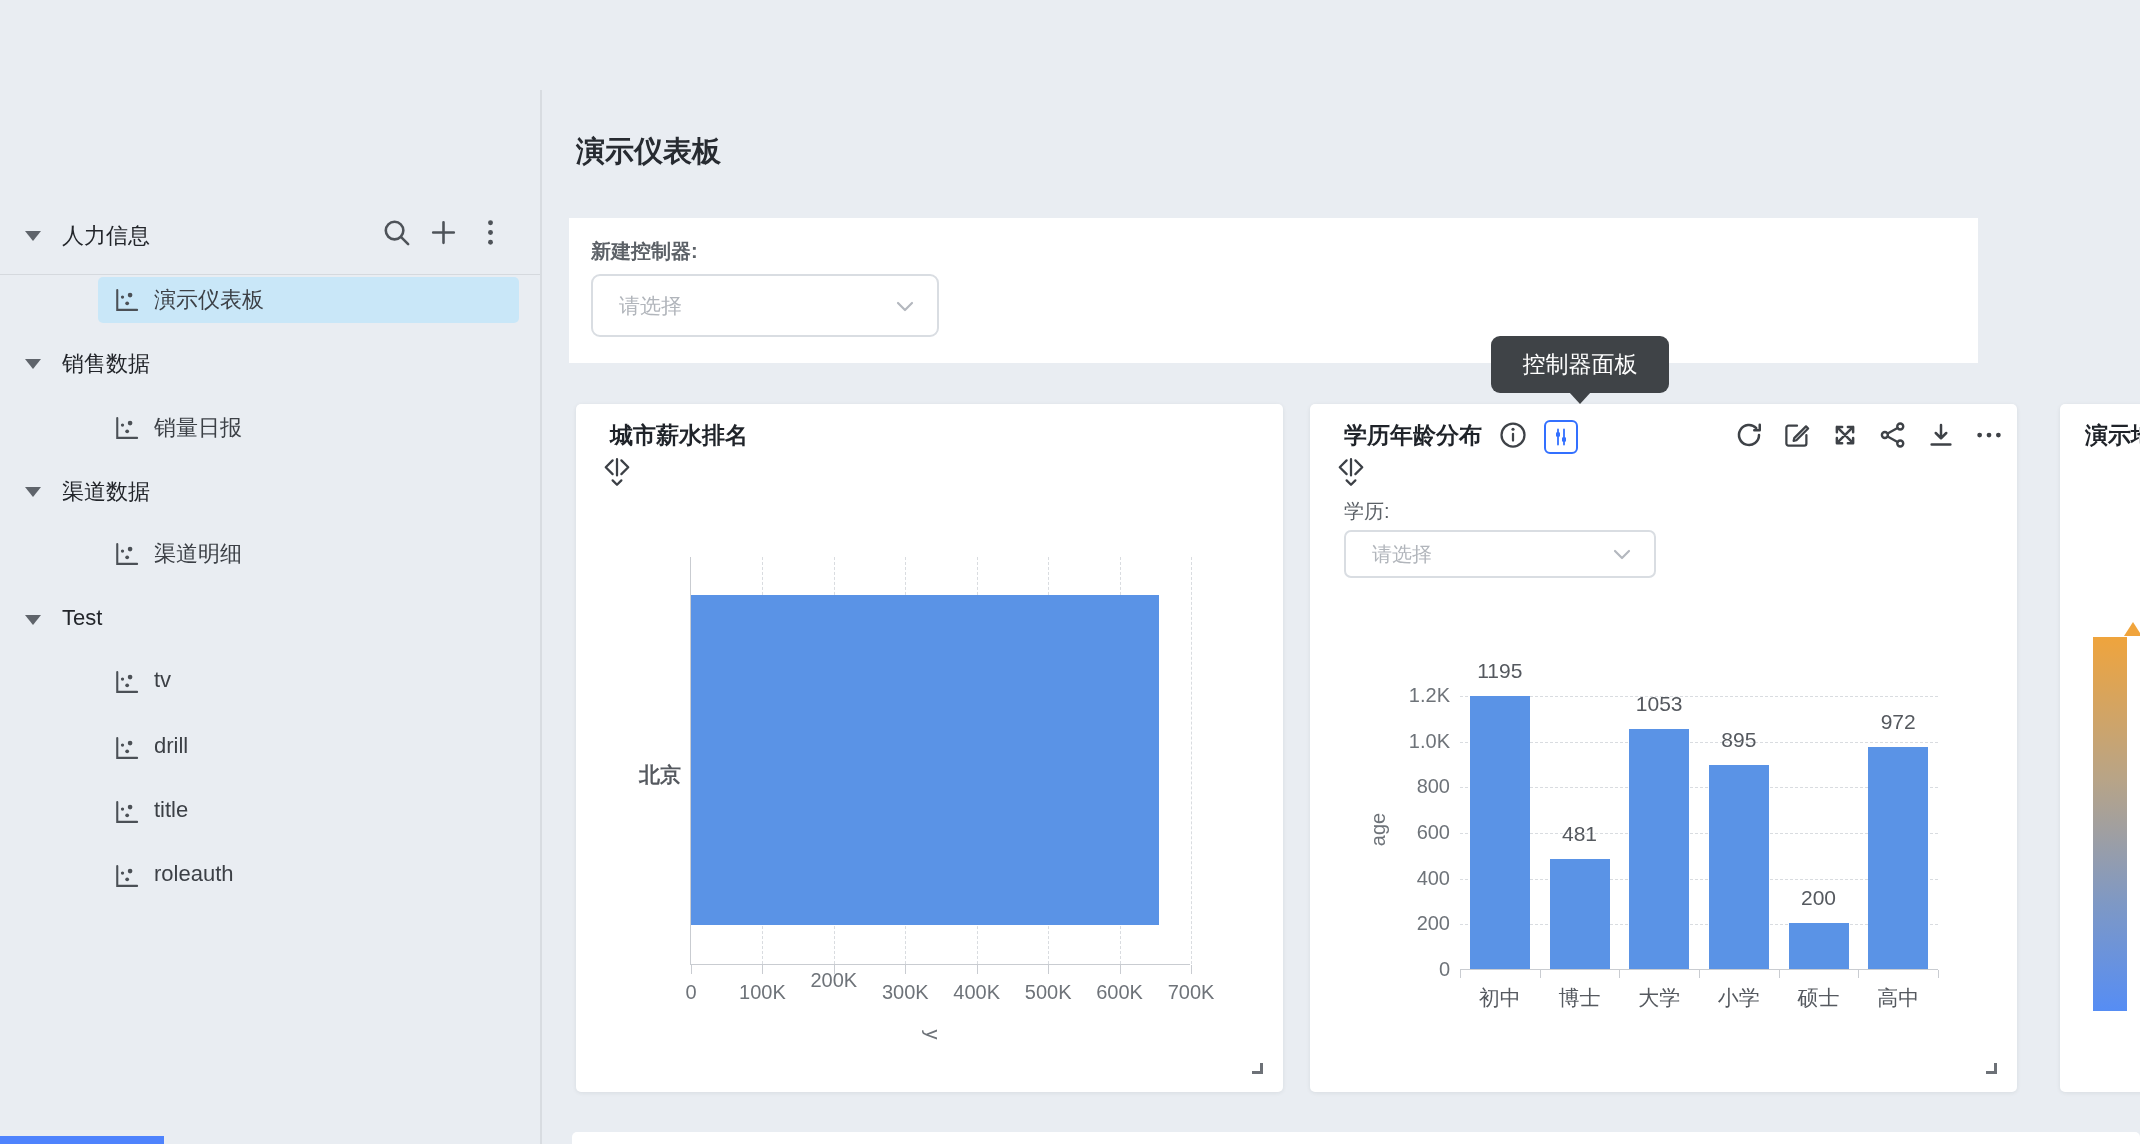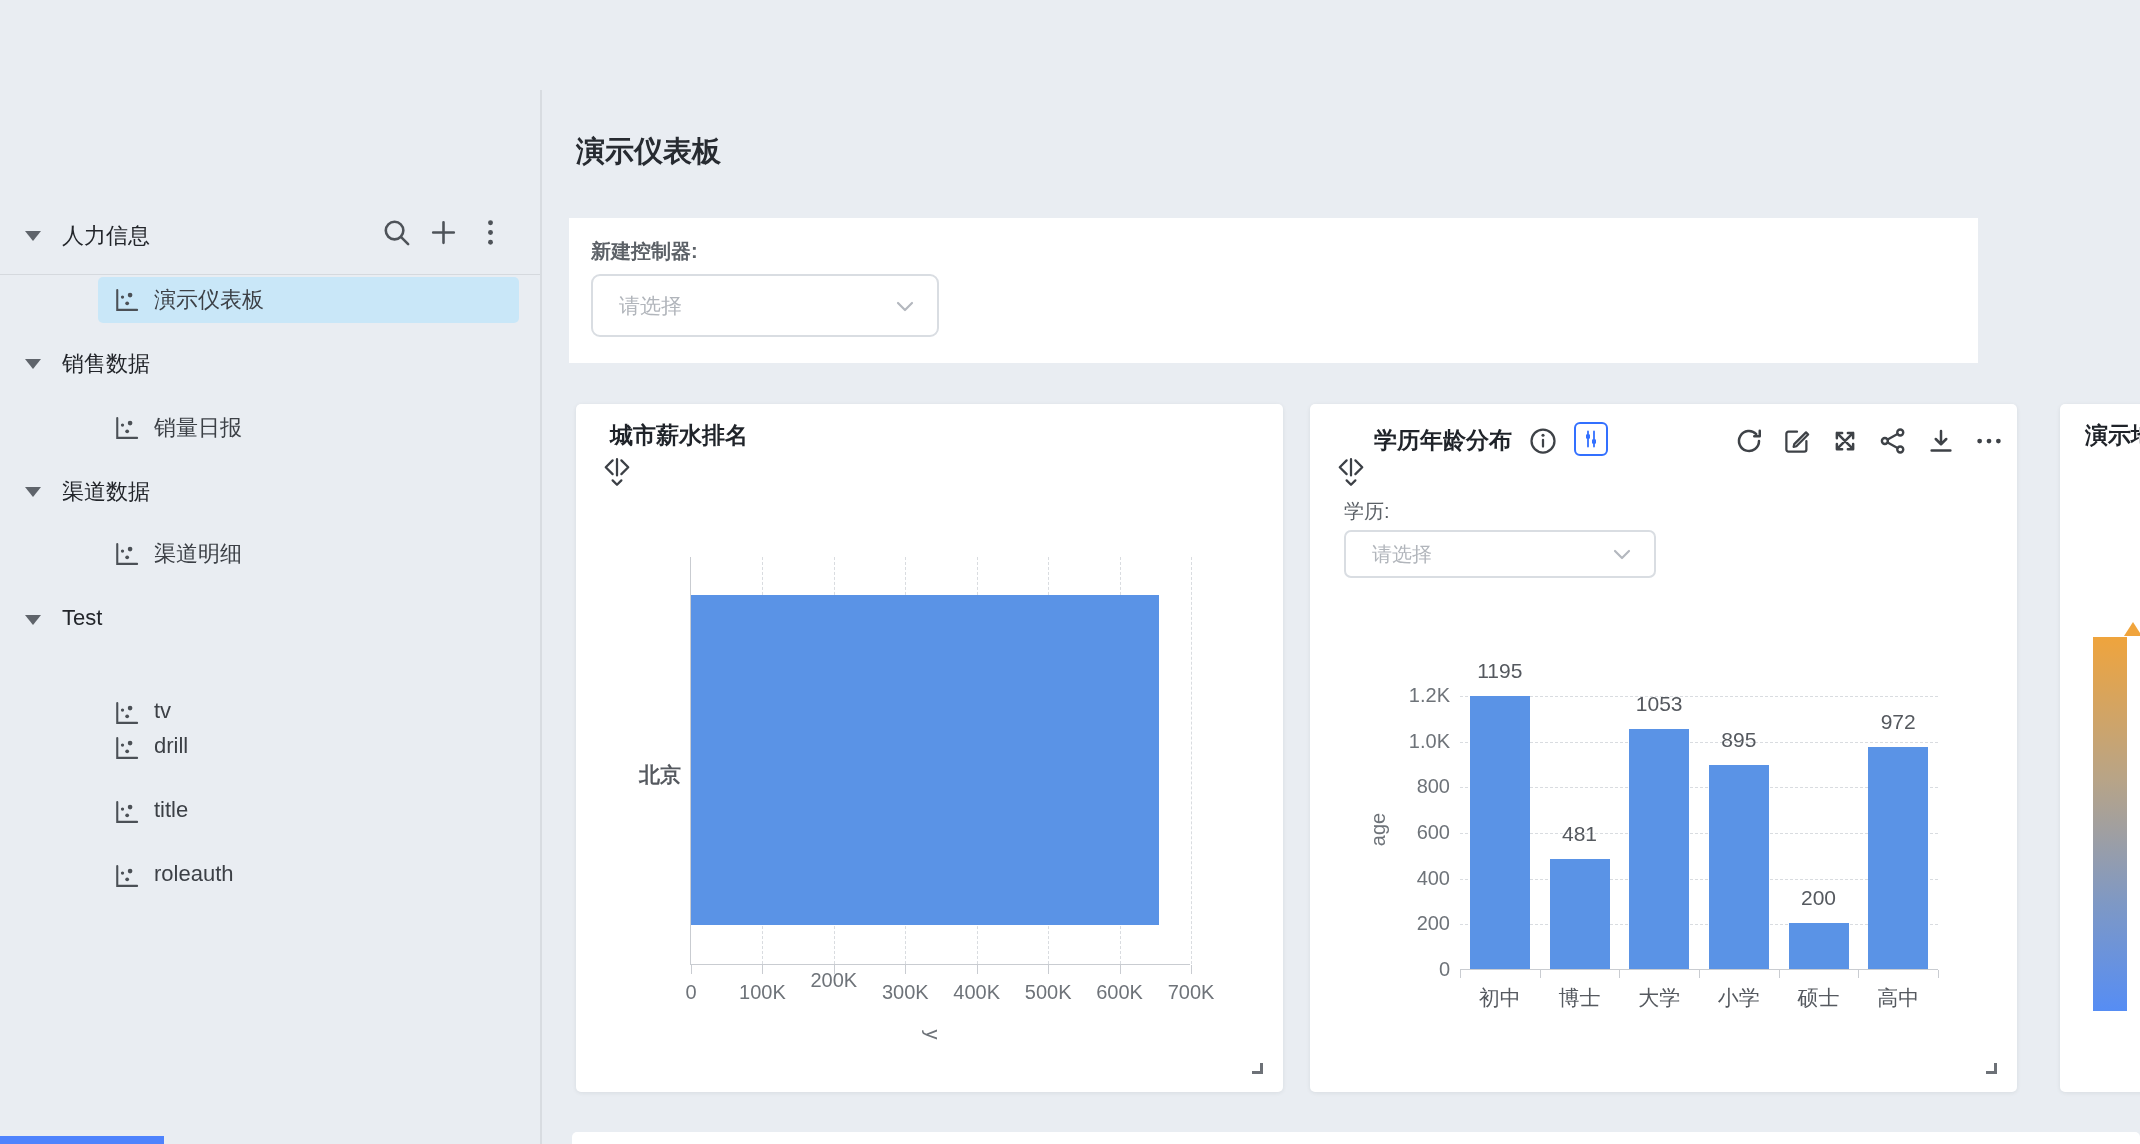--- a/index.html
+++ b/index.html
@@ -397,6 +397,10 @@
 
   <div class="bottom-card"></div>
 
+  <div class="tooltip">
+    <span>控制器面板</span>
+    <span class="arrow"></span>
+  </div>
 
 </div>
 

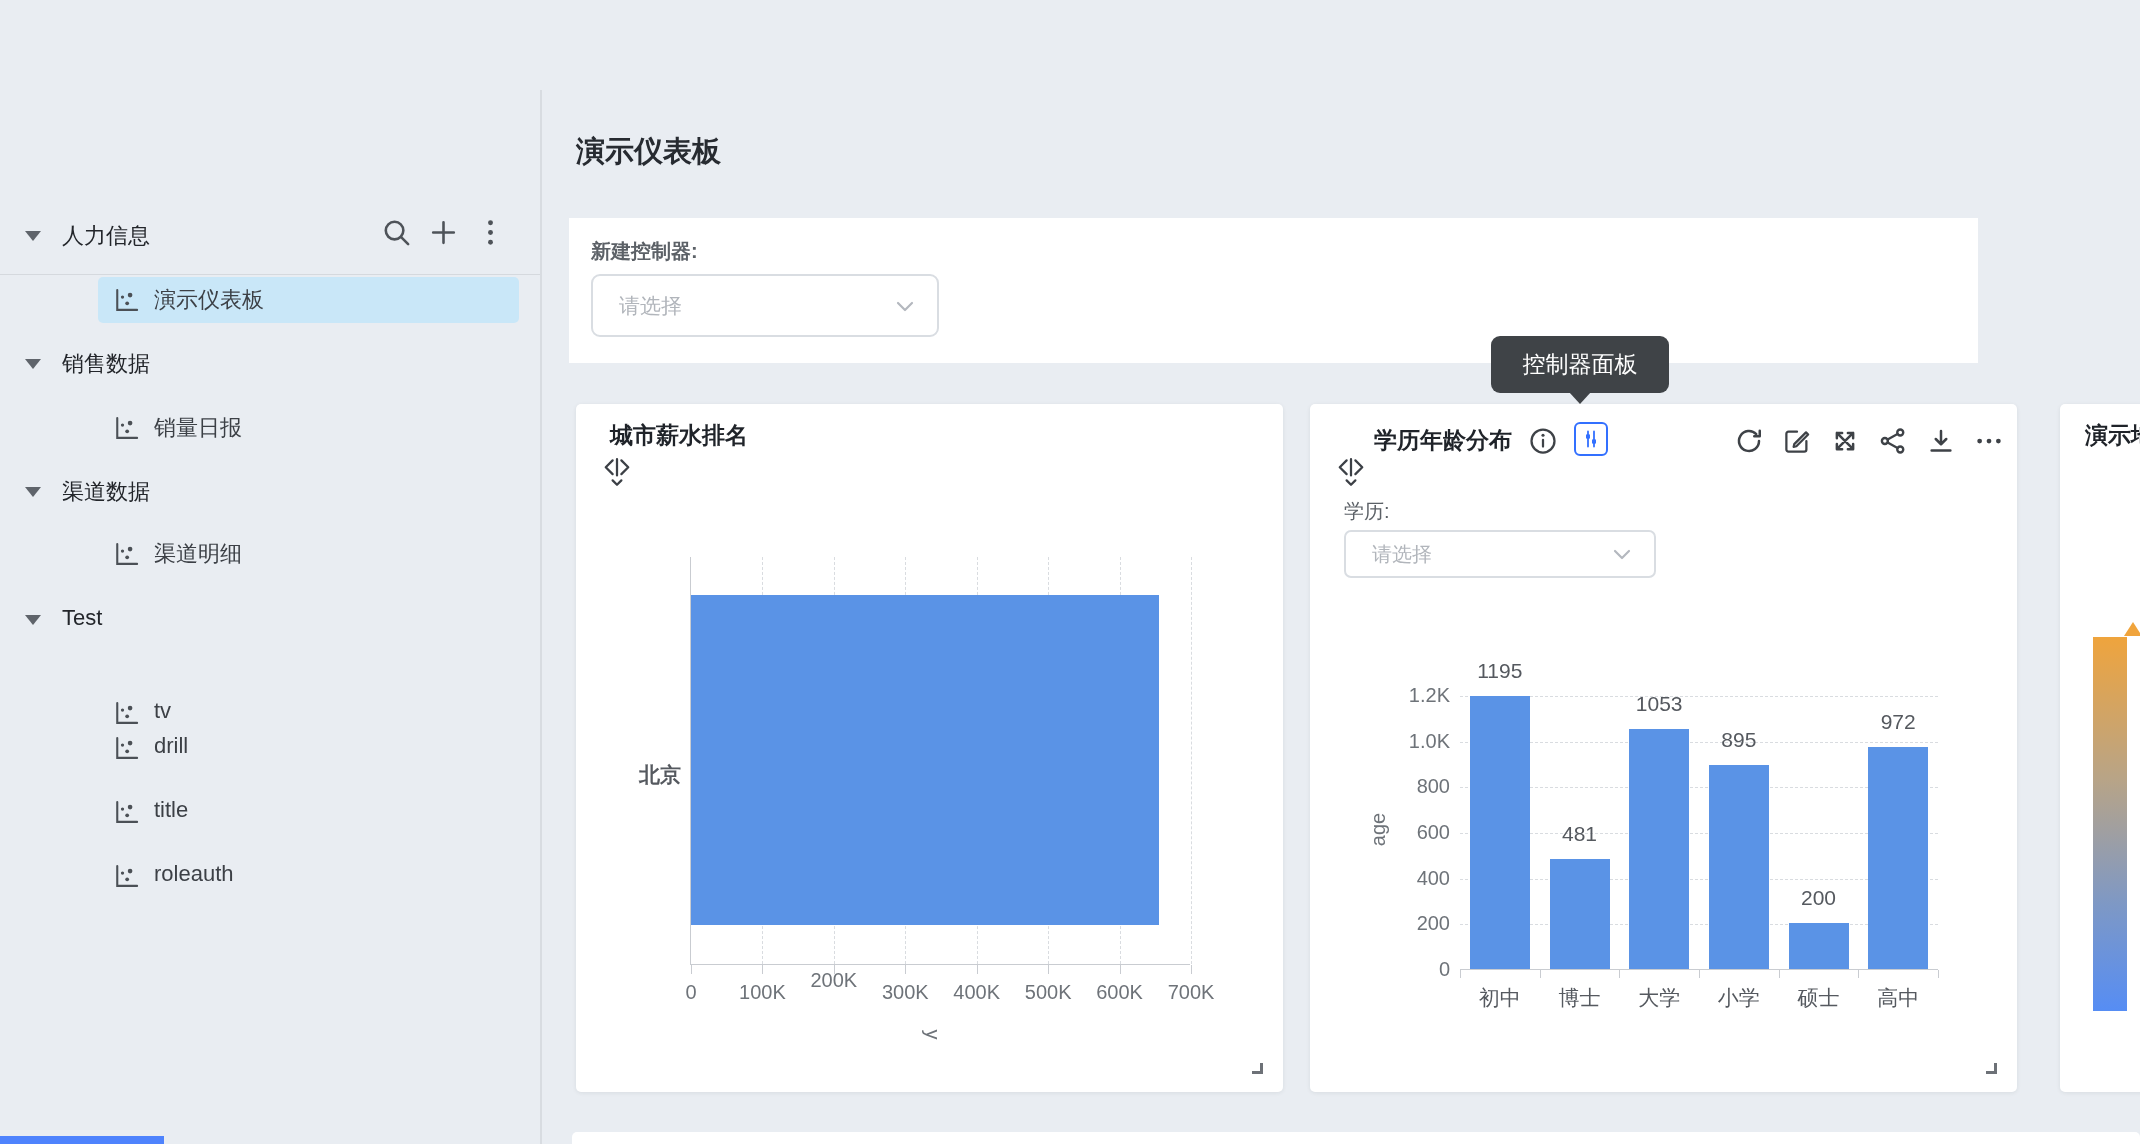--- a/index.html
+++ b/index.html
@@ -51,7 +51,7 @@
   .corner{position:absolute;right:20px;bottom:18px;width:11px;height:11px;
           border-right:3px solid #6d7177;border-bottom:3px solid #6d7177;cursor:nwse-resize;}
 
-  .card2-header{position:absolute;left:34px;top:16px;right:13px;height:36px;display:flex;align-items:flex-end;margin-left:30px;}
+  .card2-header{position:absolute;left:34px;top:16px;right:13px;height:36px;display:flex;align-items:flex-start;}
   .t-icon{width:30px;height:30px;color:#3e4247;cursor:pointer;}
   .info-icon{margin-left:16px;}
   .sliders-box{margin-left:16px;width:34px;height:34px;border:2px solid #3370ff;border-radius:6px;color:#3370ff;

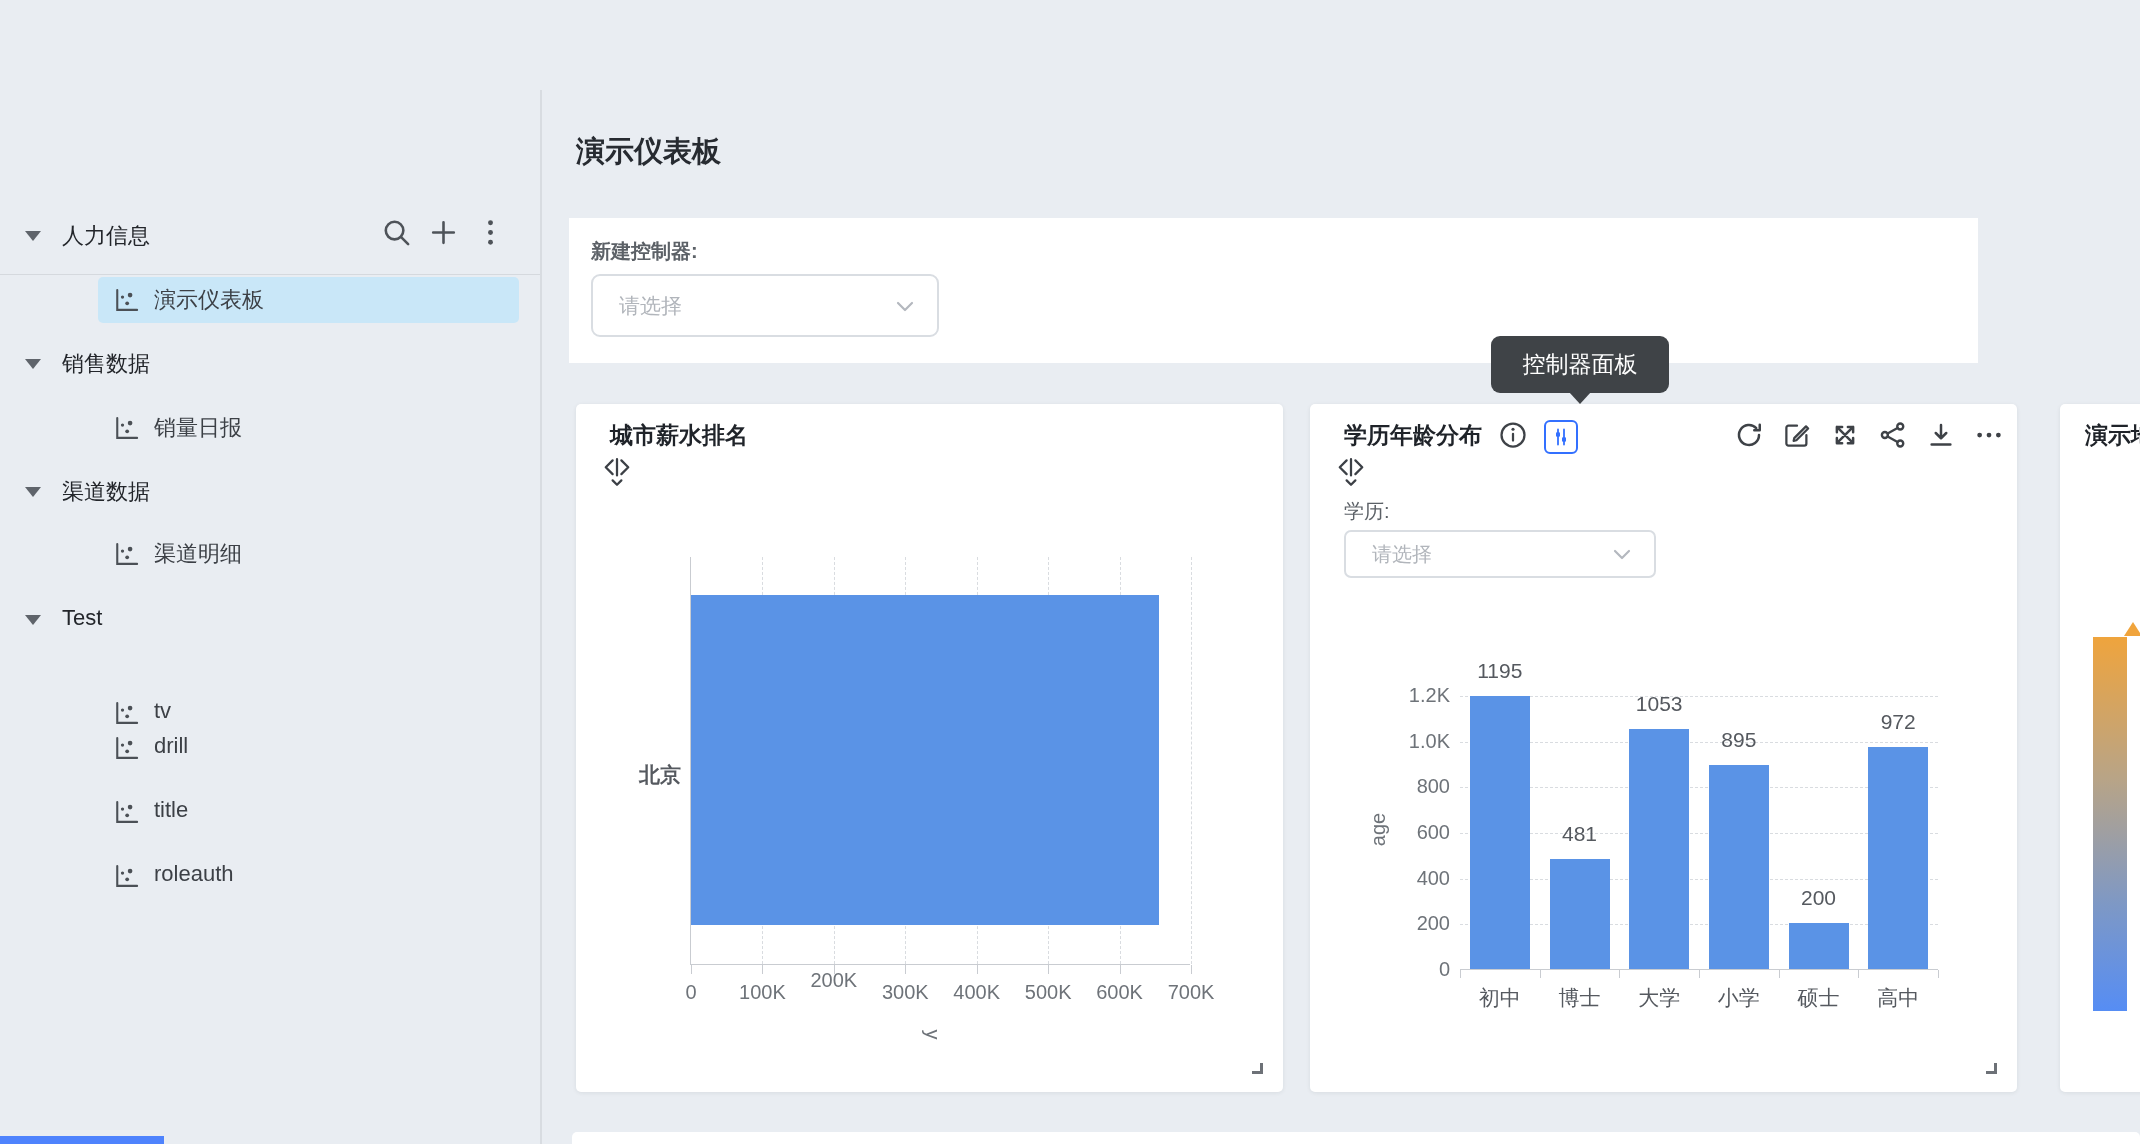--- a/index.html
+++ b/index.html
@@ -174,7 +174,7 @@
           <span class="tree-caret"></span>
           <span class="tree-group-label">Test</span>
         </div>
-        <div class="tree-row" style="top: 600px;">
+        <div class="tree-row" style="top: 569px;">
           <div class="leaf-box">
             <span class="leaf-icon"><svg viewBox="0 0 24 24" fill="none" stroke="currentColor" stroke-width="1.8" stroke-linecap="round">
                 <path d="M4.5 3.5v17h17"></path>

